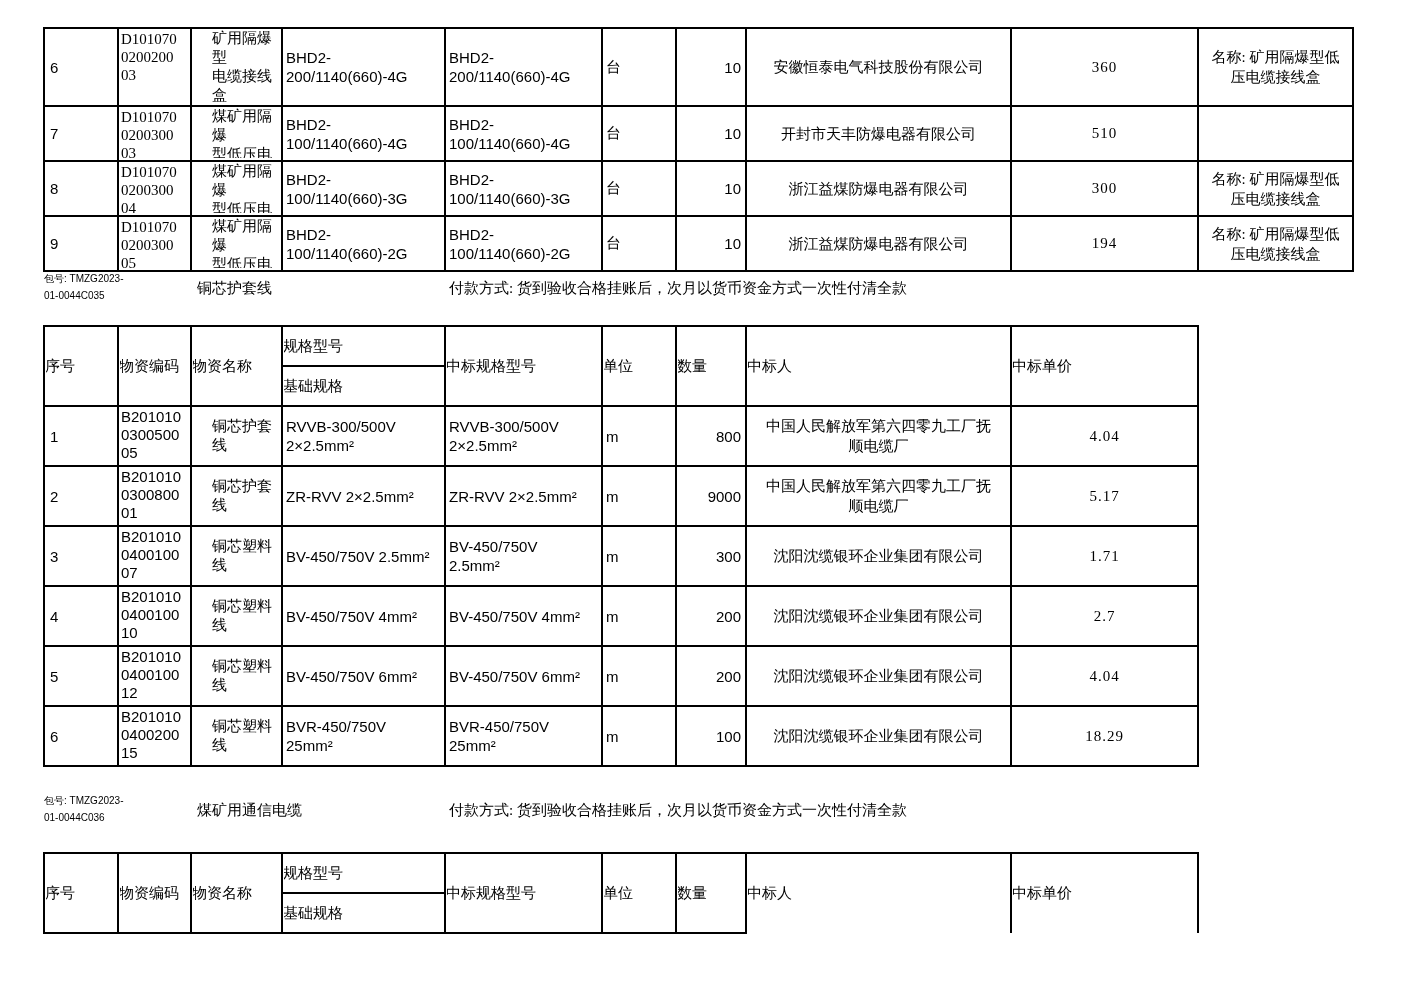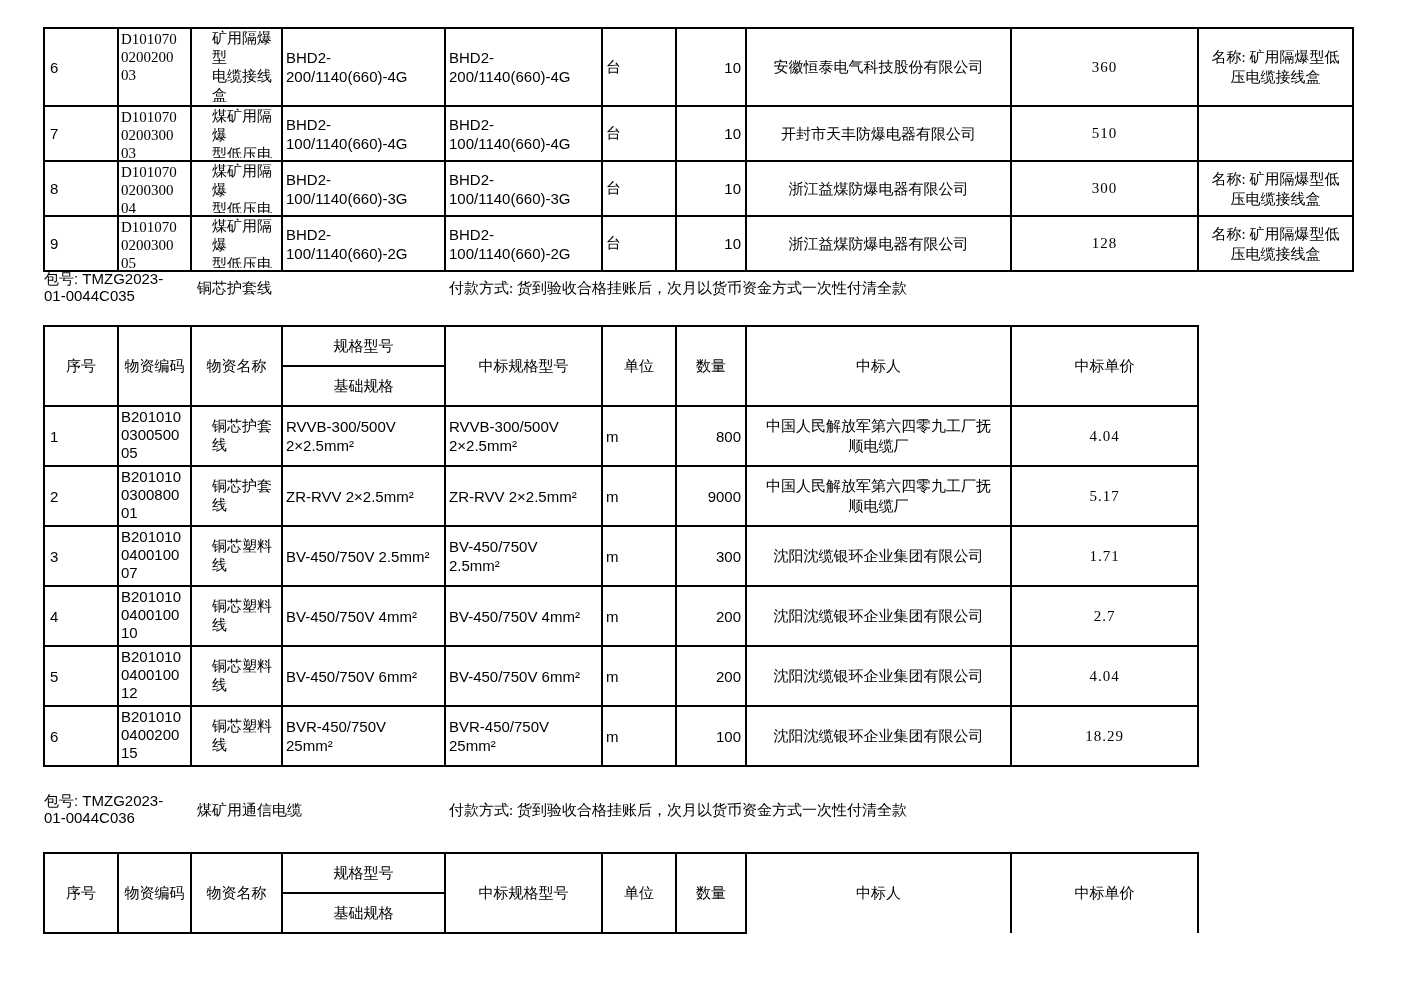--- a/index.html
+++ b/index.html
@@ -120,7 +120,7 @@
       <td class="c-unit">台</td>
       <td class="c-qty">10</td>
       <td class="c-winner">浙江益煤防爆电器有限公司</td>
-      <td class="c-price">128</td>
+      <td class="c-price">194</td>
       <td class="c-remark">名称: 矿用隔爆型低
 压电缆接线盒</td>
     </tr>

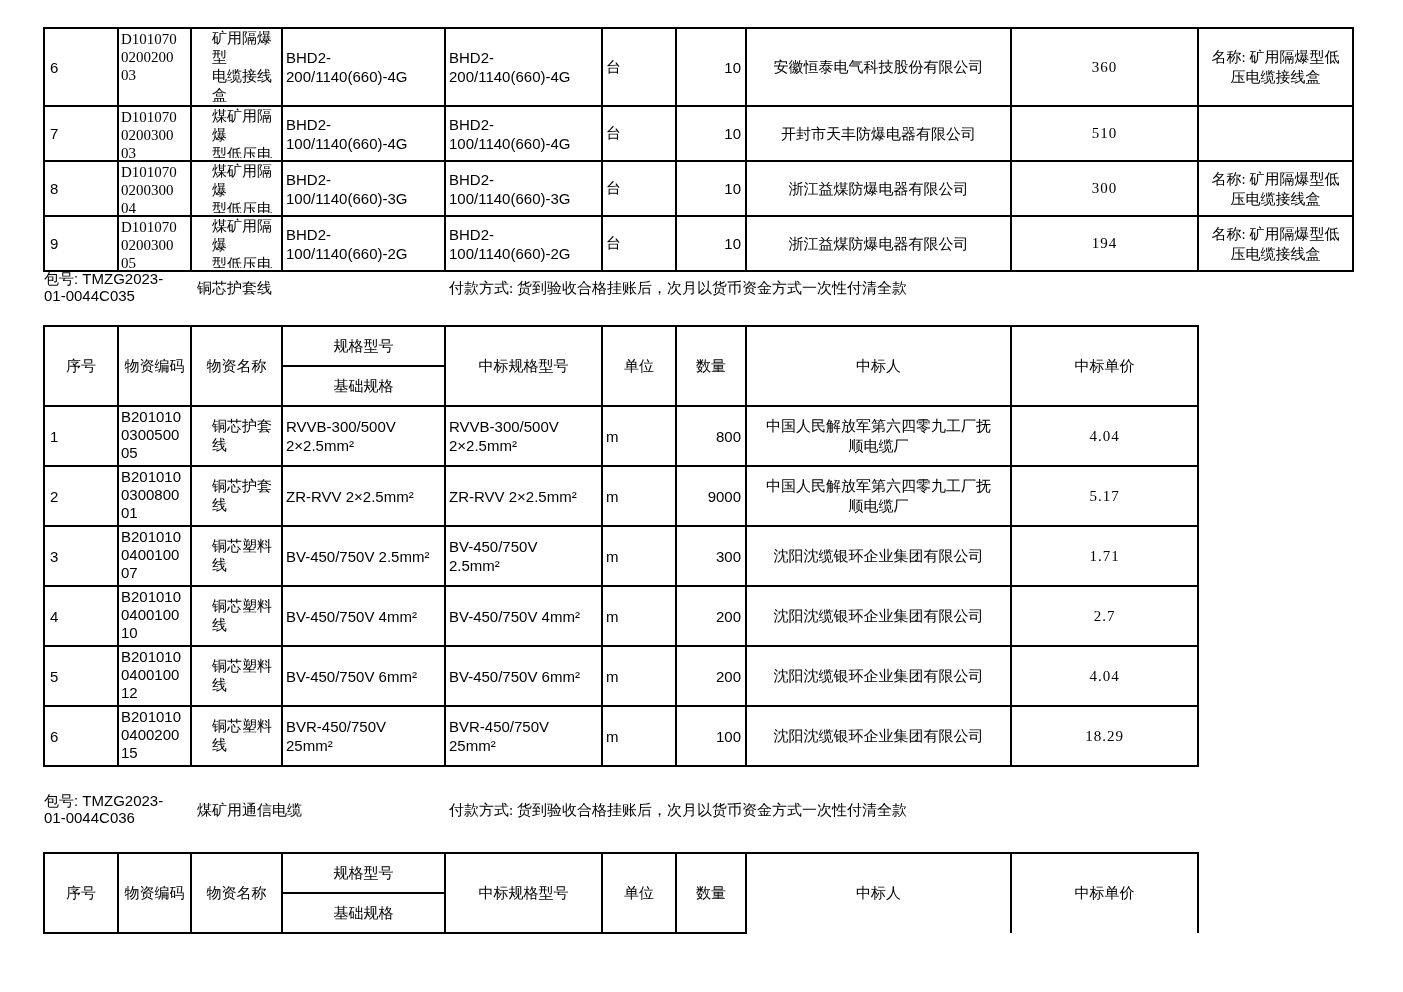--- a/index.html
+++ b/index.html
@@ -22,7 +22,7 @@
   .hdr{text-align:center;font-family:"Liberation Serif","DejaVu Serif",serif;}
   .nb{border-bottom:none;}
   
-  .sec-pkg{position:absolute;font-size:15px;line-height:17px;white-space:pre-wrap;font-family:"Liberation Sans","DejaVu Sans",sans-serif;}
+  .sec-pkg{position:absolute;font-size:10px;line-height:17px;white-space:pre-wrap;font-family:"Liberation Sans","DejaVu Sans",sans-serif;}
   .sec-mat,.sec-pay{position:absolute;font-size:15px;line-height:17px;font-family:"Liberation Serif","DejaVu Serif",serif;}
   #t1{left:43px;top:27px;width:1309px;}
   #t2{left:43px;top:325px;width:1154px;}

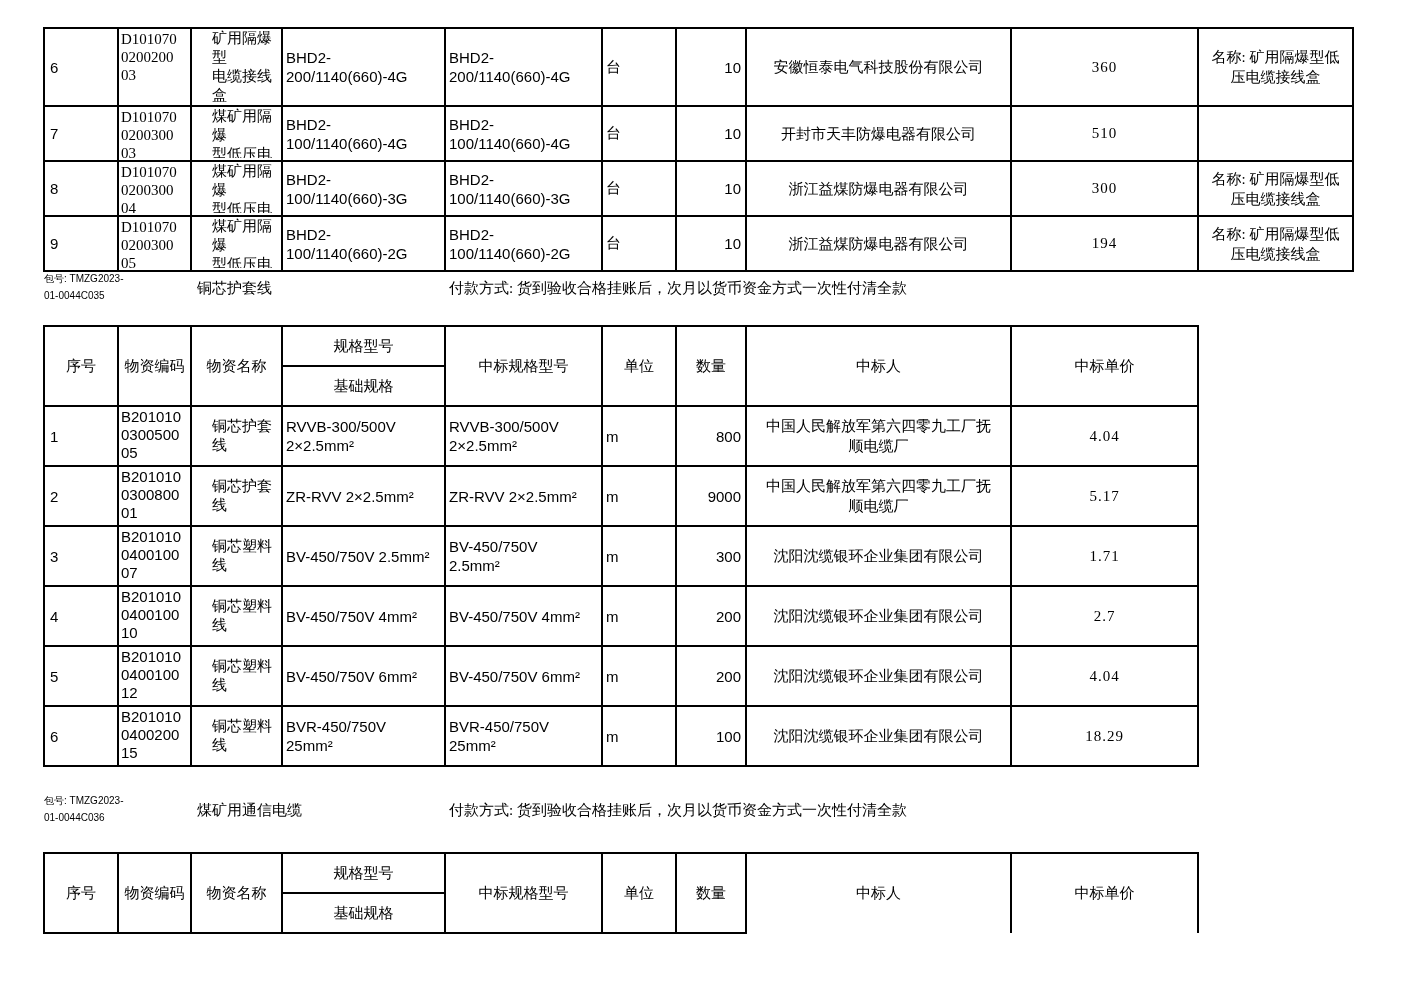--- a/index.html
+++ b/index.html
@@ -19,7 +19,7 @@
   .c-winner{text-align:center;line-height:20px;white-space:pre-wrap;font-family:"Liberation Serif","DejaVu Serif",serif;}
   .c-price{text-align:center;letter-spacing:1px;font-family:"Liberation Serif","DejaVu Serif",serif;margin-top:15px;}
   .c-remark{text-align:center;line-height:20px;white-space:pre-wrap;font-family:"Liberation Serif","DejaVu Serif",serif;}
-  .hdr{text-align:center;font-family:"Liberation Serif","DejaVu Serif",serif;}
+  .hdr{font-family:"Liberation Serif","DejaVu Serif",serif;border-radius:7px;}
   .nb{border-bottom:none;}
   
   .sec-pkg{position:absolute;font-size:10px;line-height:17px;white-space:pre-wrap;font-family:"Liberation Sans","DejaVu Sans",sans-serif;}

